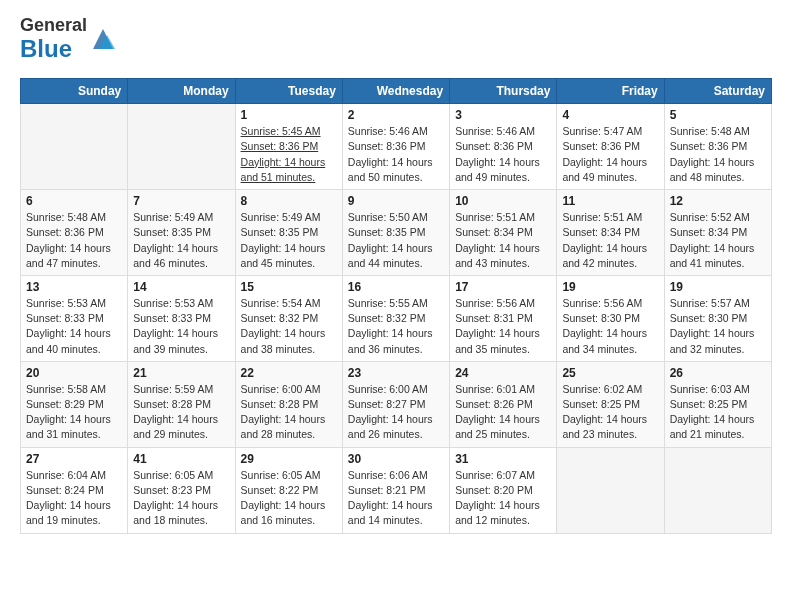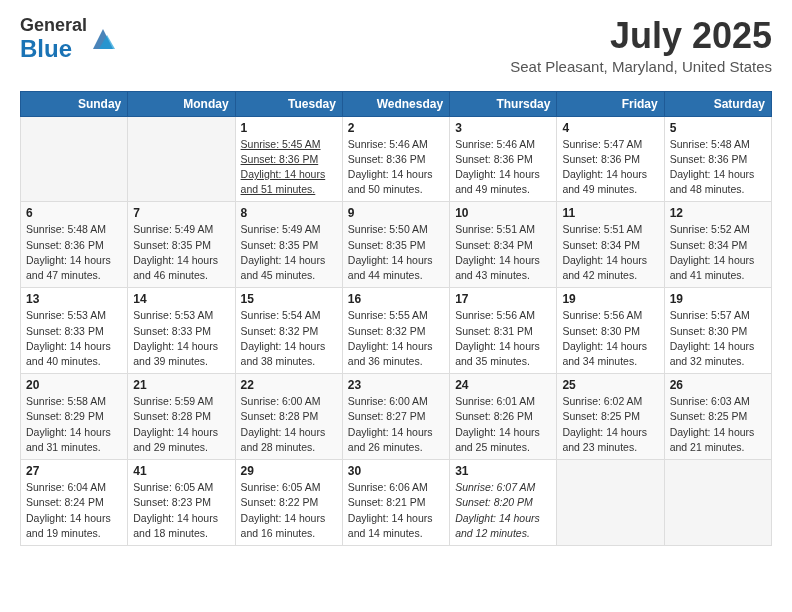--- a/index.html
+++ b/index.html
@@ -119,10 +119,6 @@
         <polygon points="10,24 18,10 26,24" fill="#1a9cd8" opacity="0.7"></polygon>
       </svg>
     </div>
-    <div class="title-block">
-      <div class="main-title">July 2025</div>
-      <div class="subtitle">Seat Pleasant, Maryland, United States</div>
-    </div>
   </div>
 
   <table class="calendar">

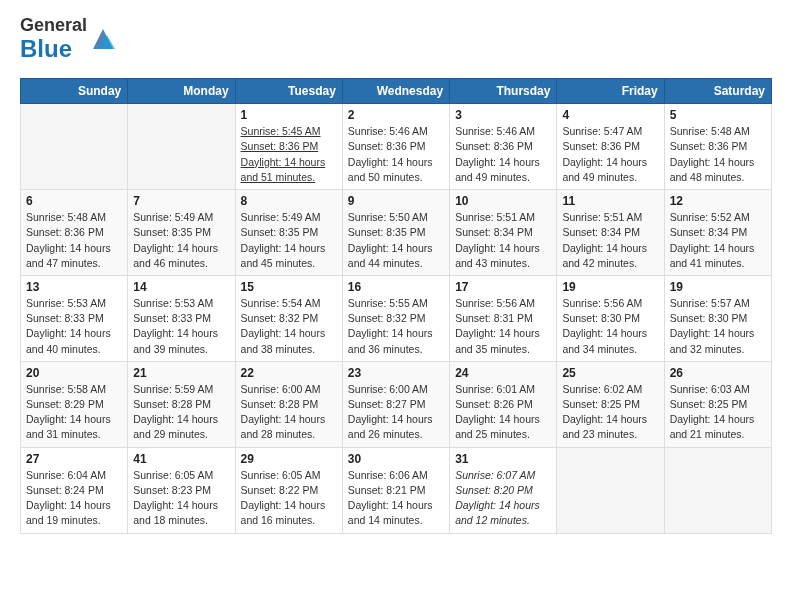--- a/index.html
+++ b/index.html
@@ -357,7 +357,7 @@
           </td>
           <td>
             <span class="day-num">31</span>
-            <div class="day-info" style="white-space: pre-line; font-style: italic;">Sunrise: 6:07 AM
+            <div class="day-info" style="white-space: pre-line;">Sunrise: 6:07 AM
 Sunset: 8:20 PM
 Daylight: 14 hours
 and 12 minutes.</div>

